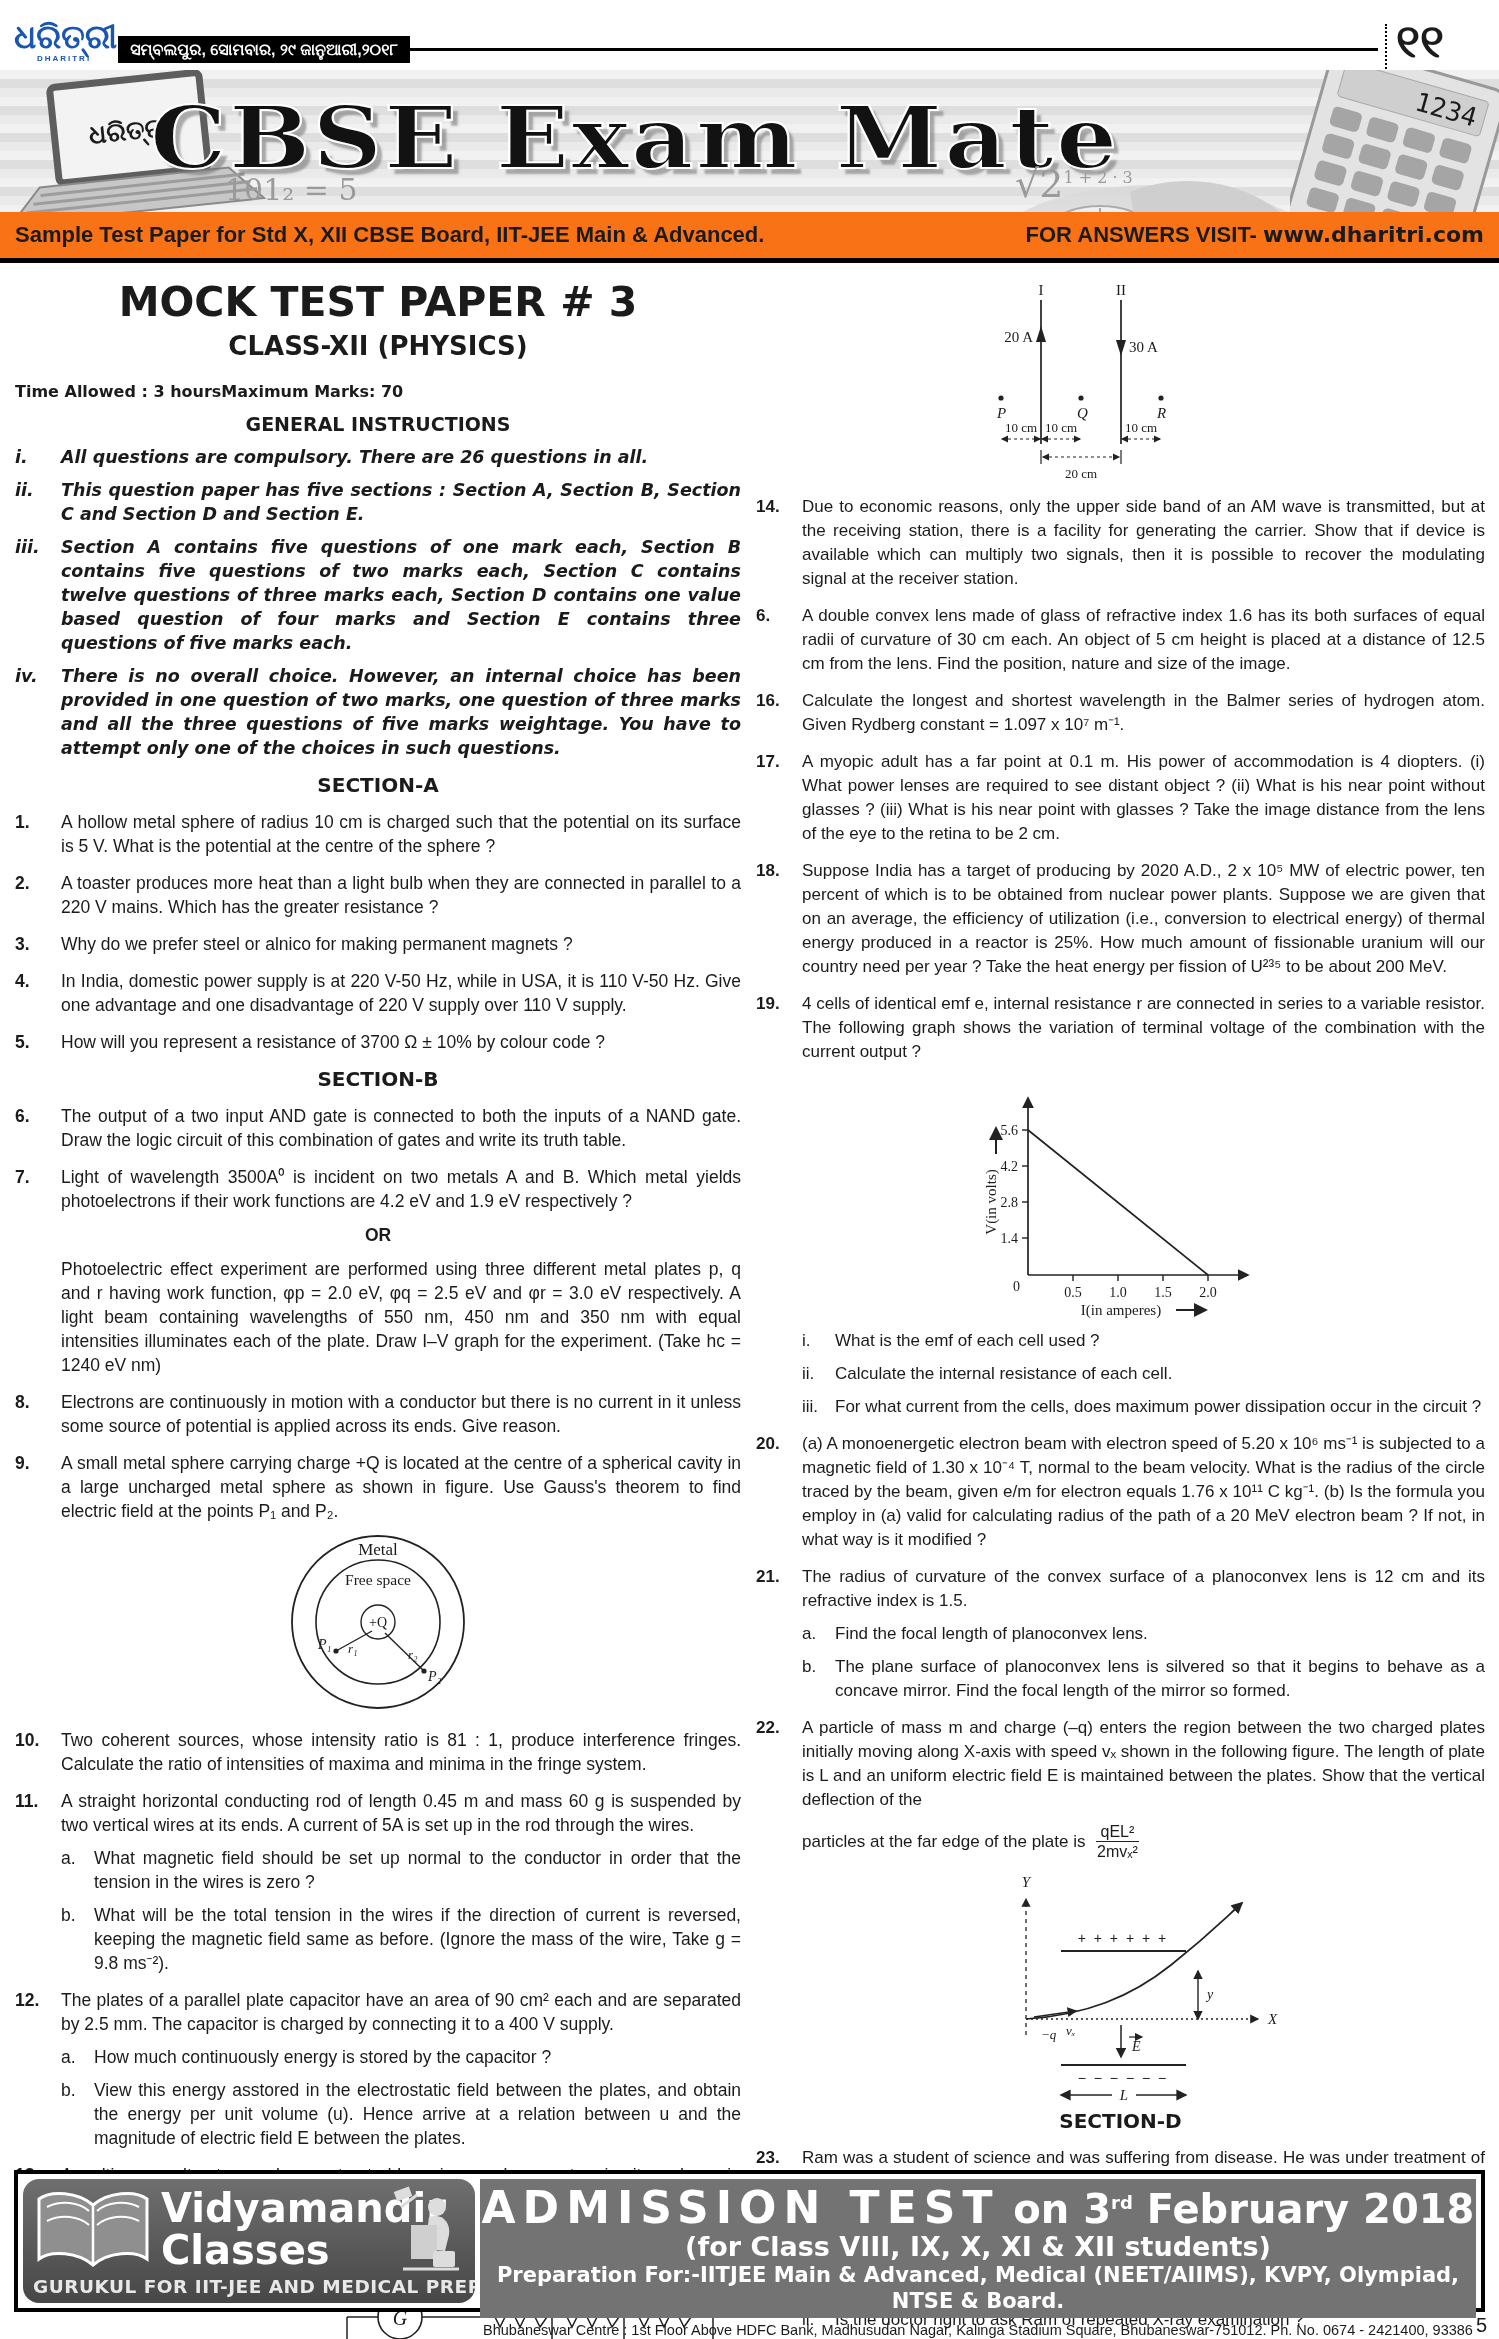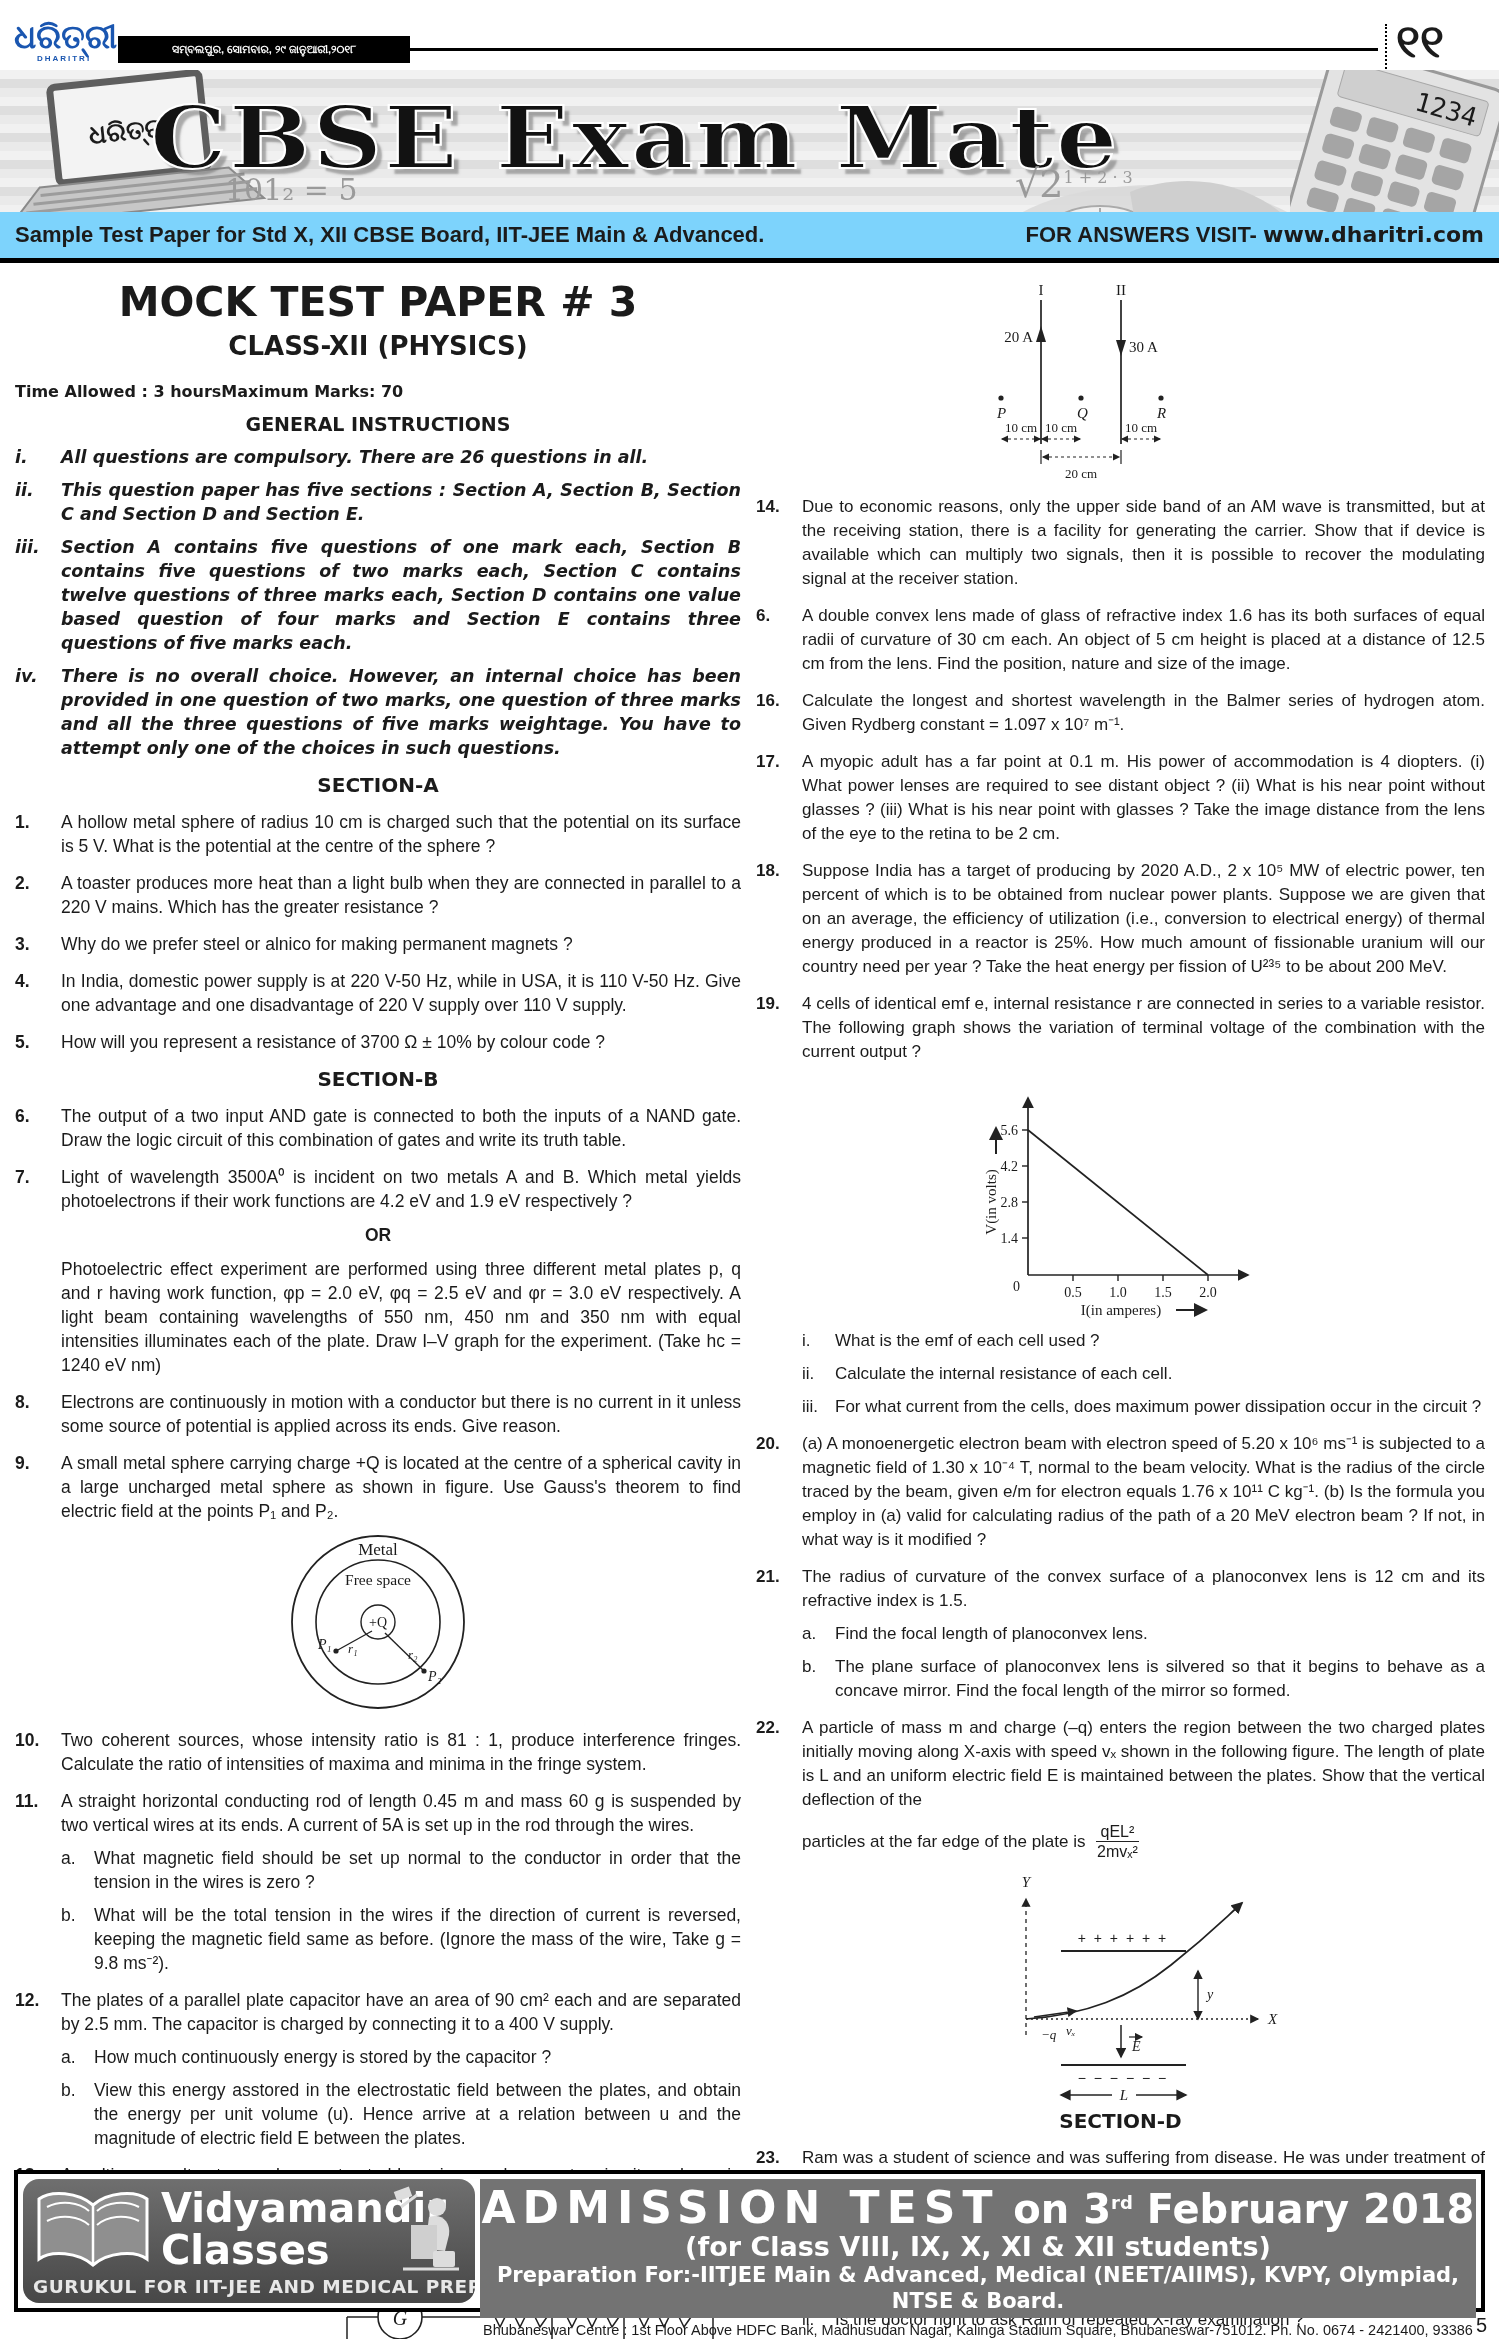--- a/index.html
+++ b/index.html
@@ -10,7 +10,7 @@
   .logo-main{font-family:"DejaVu Serif",serif;font-weight:bold;font-size:33px;color:#1a56b0;line-height:34px;}
   .logo-sub{font-size:8px;letter-spacing:2px;color:#1a56b0;font-weight:bold;}
   .date-bar{position:absolute;left:118px;top:36px;width:292px;height:27px;background:#000;color:#fff;
-            font-size:11px;line-height:27px;text-align:center;font-weight:bold;}
+            font-size:16px;line-height:27px;text-align:center;font-weight:bold;}
   .head-rule{position:absolute;left:410px;top:48px;width:968px;height:3px;background:#000;}
   .head-dots{position:absolute;left:1385px;top:24px;height:52px;width:0;border-left:2px dotted #000;}
   .page-no-odia{position:absolute;left:1396px;top:14px;font-size:46px;font-weight:bold;font-family:"DejaVu Sans",sans-serif;}

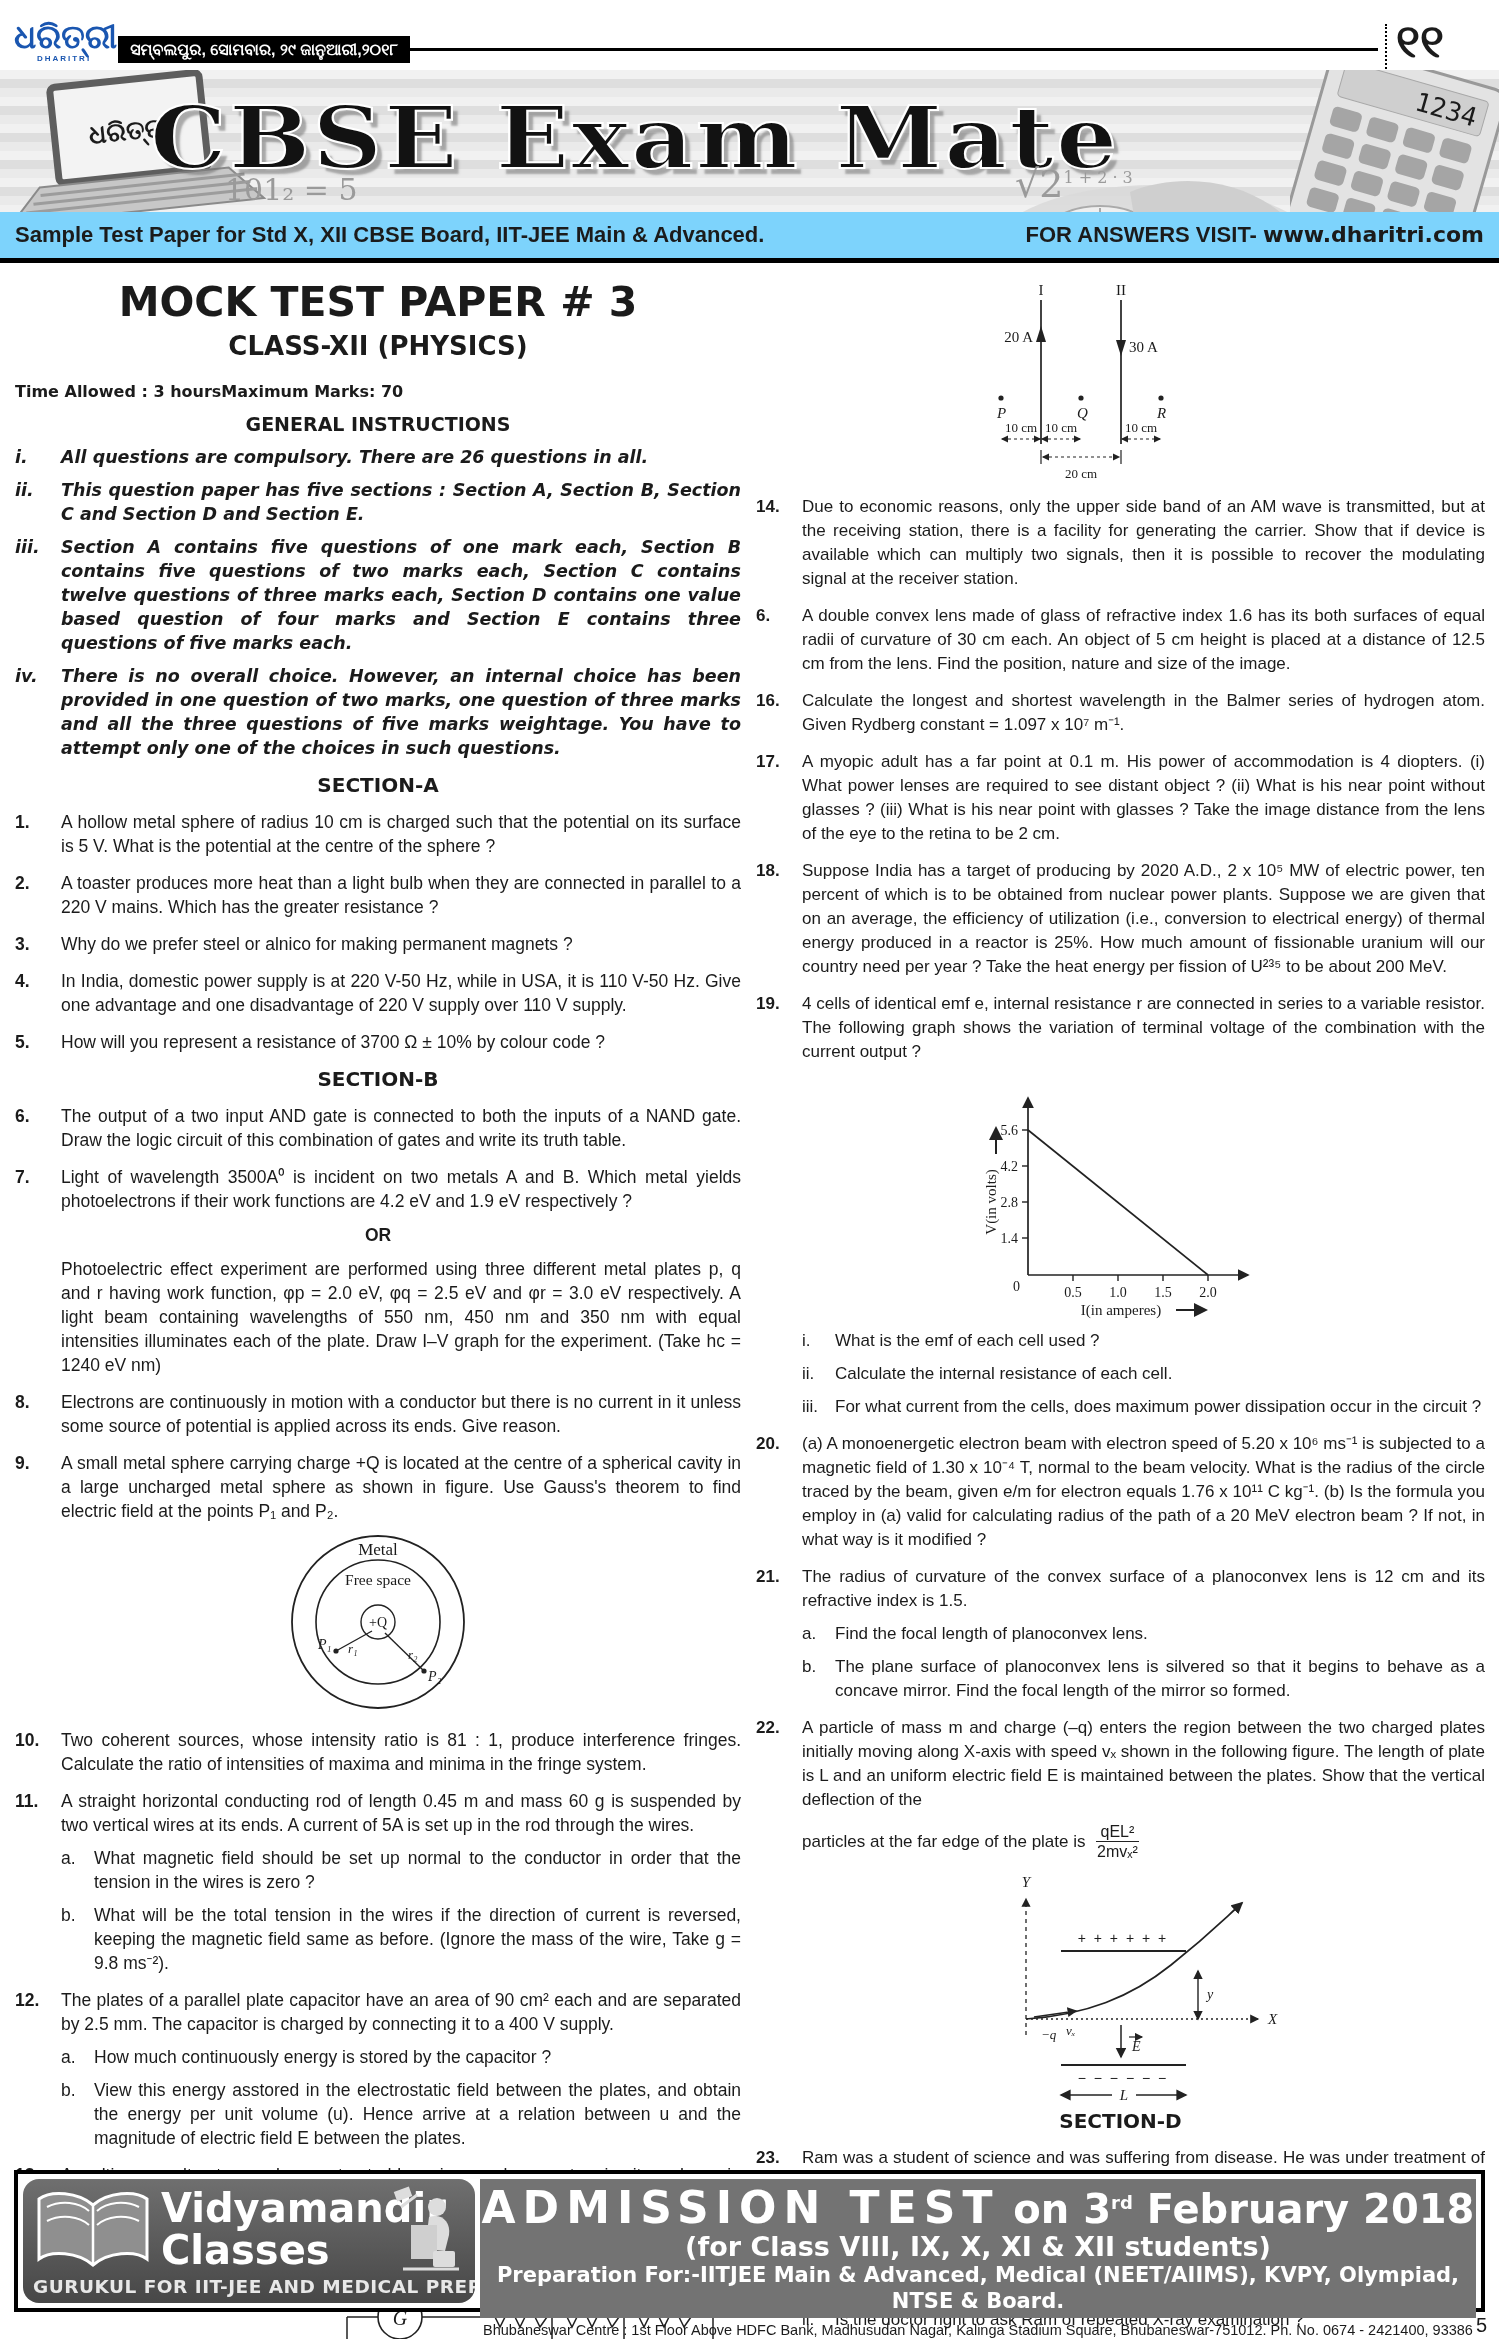--- a/index.html
+++ b/index.html
@@ -28,7 +28,7 @@
   .f-paren{left:1120px;top:138px;font-size:20px;}
   
   .subbar{position:absolute;left:0;top:212px;width:1499px;height:46px;display:flex;justify-content:space-between;
-          align-items:center;padding:0 15px;box-sizing:border-box;font-weight:bold;font-size:22px;background:#7dd3fc;}
+          align-items:center;padding:0 15px;box-sizing:border-box;font-weight:bold;font-size:22px;background:#f97316;}
   .black-rule{position:absolute;left:0;top:258px;width:1499px;height:5px;background:#000;}
   
   .col-left{position:absolute;left:15px;top:270px;width:726px;font-size:17.5px;line-height:24px;}

